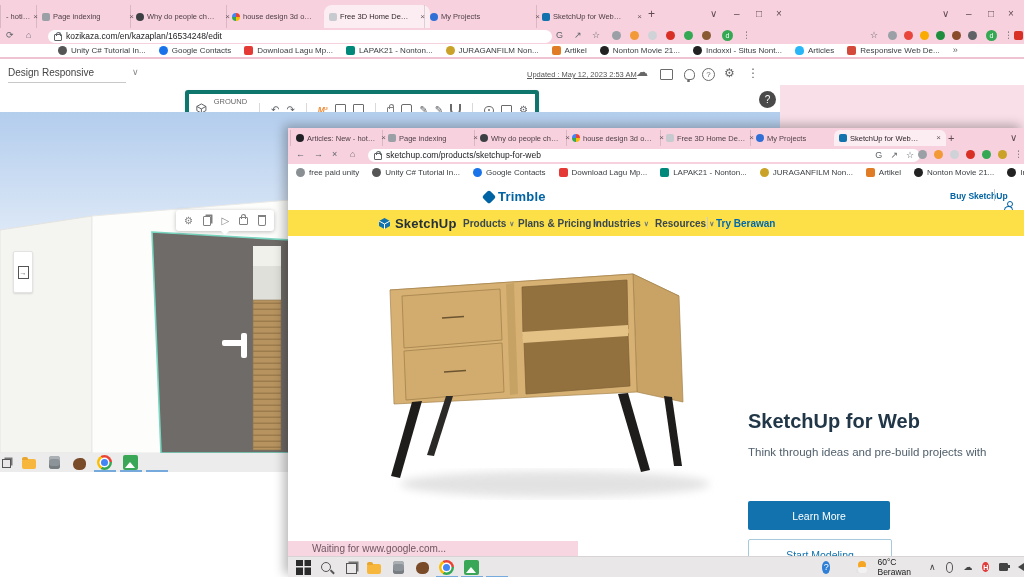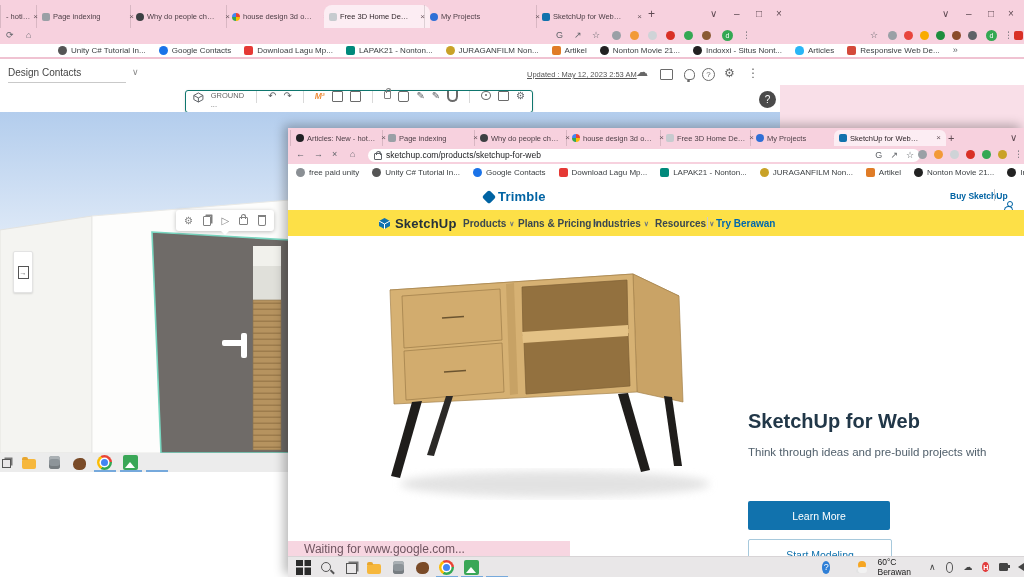--- a/index.html
+++ b/index.html
@@ -187,6 +187,10 @@
   <div class="abs urlrow" style="left:0;top:28px;width:1024px;height:16px;">
     <div class="abs tinyic" style="left:6px;top:3px;">⟳</div>
     <div class="abs tinyic" style="left:26px;top:3px;">⌂</div>
+    <div class="abs pill" style="left:48px;top:1.5px;width:492px;">
+      <span class="lockic"></span>
+      <span>kozikaza.com/en/kazaplan/16534248/edit</span>
+    </div>
     <div class="abs tinyic" style="left:556px;top:3px;">G</div>
     <div class="abs tinyic" style="left:574px;top:3px;">↗</div>
     <div class="abs tinyic" style="left:592px;top:3px;">☆</div>

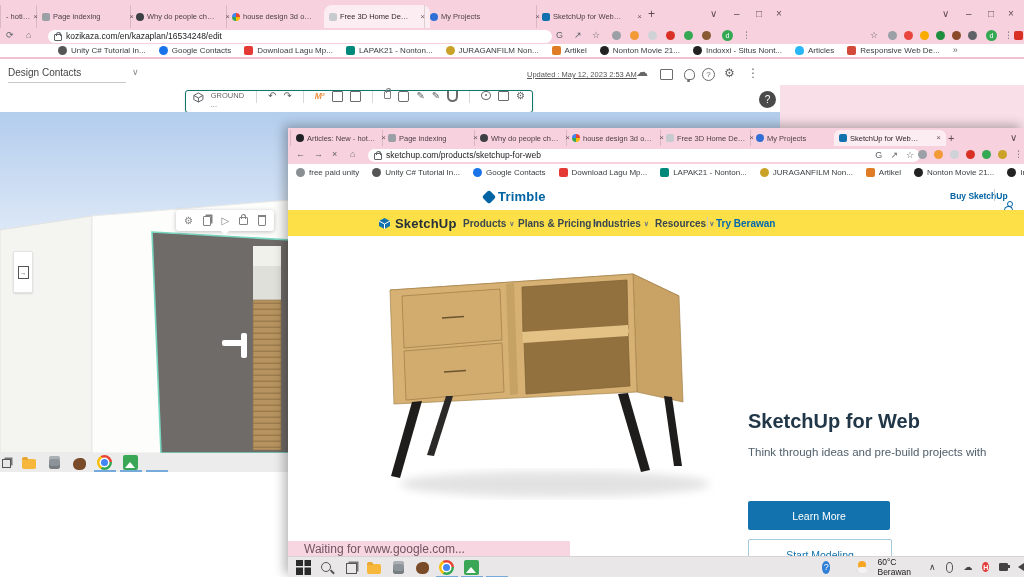--- a/index.html
+++ b/index.html
@@ -260,7 +260,7 @@
   </div>
 
   <div class="abs kzheader" style="left:0;top:57px;width:1024px;height:31px;">
-    <div class="designsel">Design Contacts</div>
+    <div class="designsel">Design Responsive</div>
     <div class="designcaret">∨</div>
     <div class="abs updated" style="left:527px;top:11px;">Updated : May 12, 2023 2:53 AM</div>
     <div class="abs kzic" style="left:636px;top:7px;">☁</div>

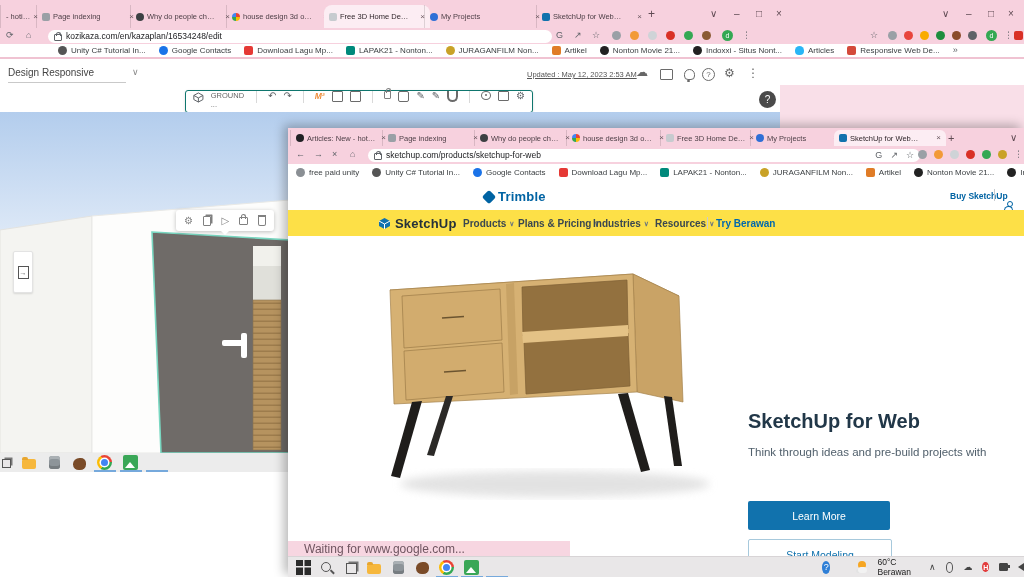--- a/index.html
+++ b/index.html
@@ -51,8 +51,8 @@
   .bellic::after{content:"";position:absolute;left:2px;bottom:-3px;width:3px;height:2px;background:#6b6b6b;border-radius:2px;}
   .qcirc{width:11px;height:11px;border:1.2px solid #6b6b6b;border-radius:50%;
     font-size:8px;color:#6b6b6b;display:flex;align-items:center;justify-content:center;}
-  .kztoolbar{background:#fff;border:1px solid #0f766e;border-radius:3px;height:21px;
-    box-shadow:0 1px 3px rgba(0,0,0,.12);display:flex;align-items:flex-start;padding:0 7px;gap:7px;}
+  .kztoolbar{background:#fff;border:4px solid #0f766e;border-radius:3px;height:21px;
+    box-shadow:0 1px 3px rgba(0,0,0,.12);display:flex;align-items:flex-end;padding:0 7px;gap:7px;}
   .kzt{font-size:10px;color:#5f6368;line-height:10px;}
   .kzfloor{font-size:7.5px;color:#666;}
   .m2{font-size:8.5px;font-weight:bold;font-style:italic;color:#ef8d3a;}

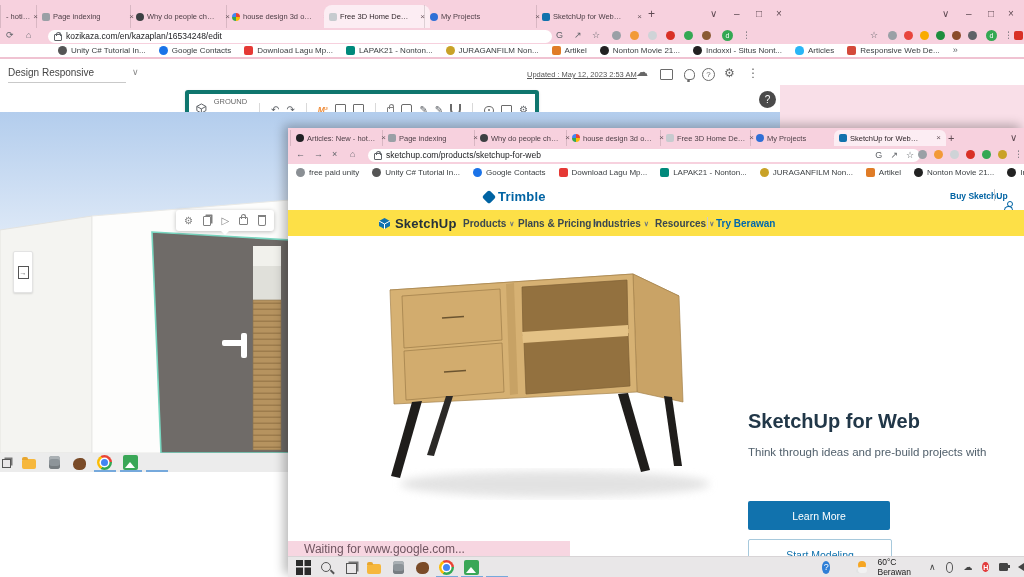--- a/index.html
+++ b/index.html
@@ -130,7 +130,7 @@
   .btn{width:142px;height:29px;border-radius:2px;display:flex;align-items:center;justify-content:center;font-size:10.5px;}
   .btn-primary{background:#1172ad;color:#fff;}
   .btn-secondary{background:#fff;border:1px solid #a7c9dc;color:#1172ad;}
-  .statusbubble{background:#f7d6e1;color:#6f5560;font-size:12px;display:flex;align-items:center;padding-left:16px;}
+  .statusbubble{background:#f7d6e1;color:#6f5560;font-size:10px;display:flex;align-items:center;padding-left:24px;}
 </style>
 </head>
 <body>

